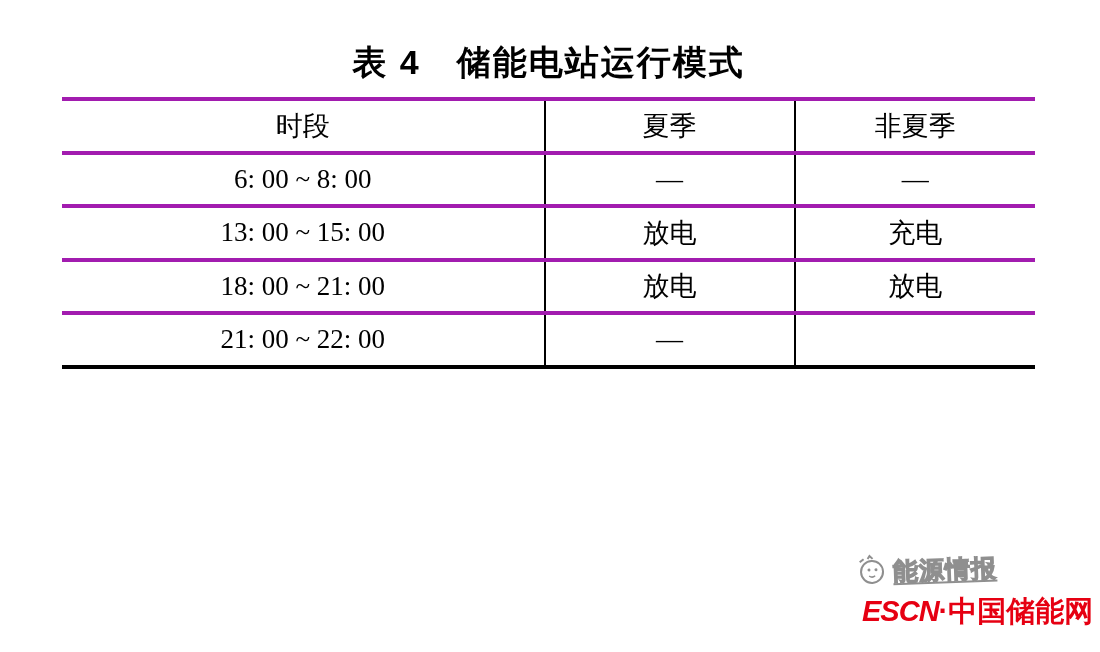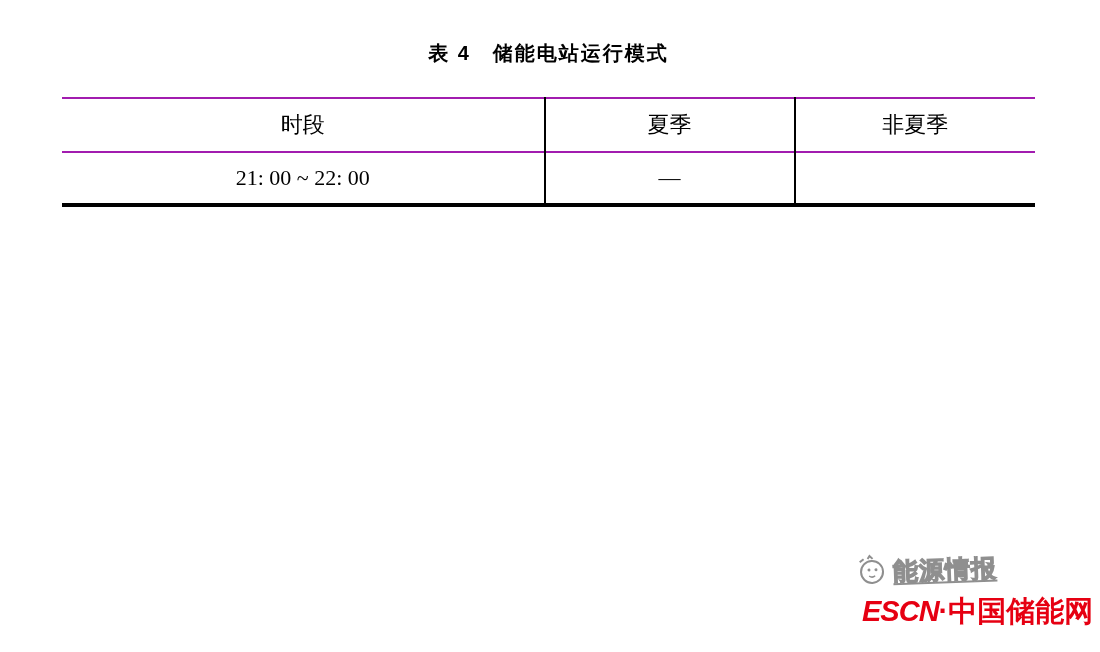--- a/index.html
+++ b/index.html
@@ -20,7 +20,7 @@
     text-align: center;
     font-family: "Liberation Sans", "DejaVu Sans", sans-serif;
     font-weight: bold;
-    font-size: 20px;
+    font-size: 34px;
     color: #000000;
     letter-spacing: 2px;
     white-space: pre;

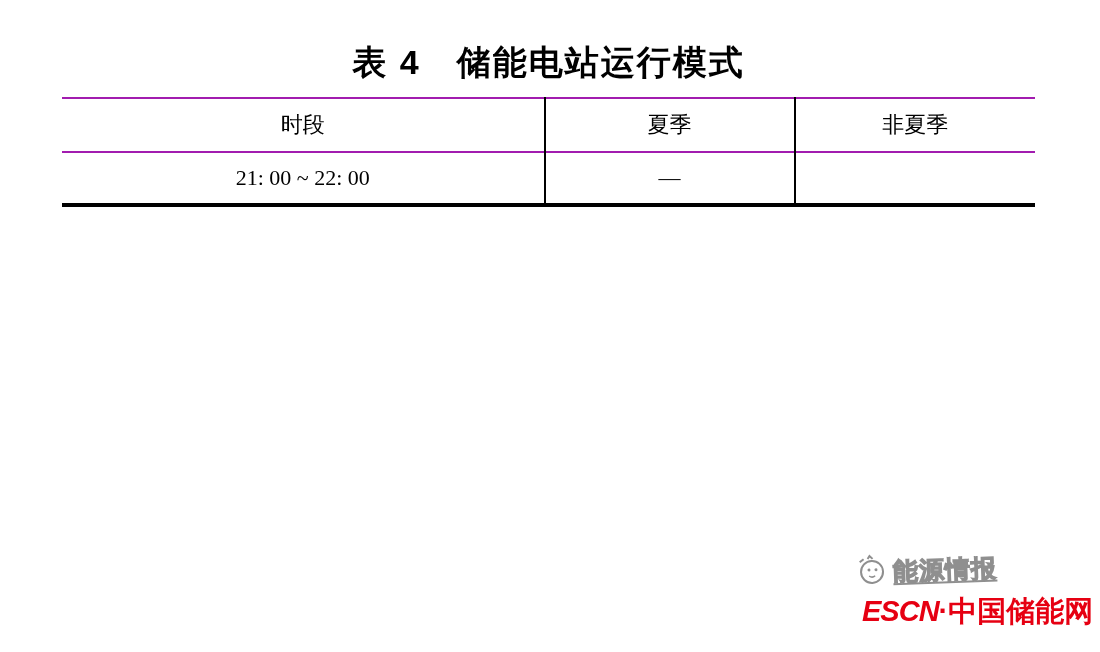--- a/index.html
+++ b/index.html
@@ -43,10 +43,10 @@
     height: 53.5px;
     text-align: center;
     vertical-align: middle;
-    font-size: 22px;
+    font-size: 27px;
     font-weight: normal;
     color: #000000;
-    border-top: 2px solid #a21caf;
+    border-top: 4px solid #a21caf;
     white-space: pre;
   }
   .mode-table tbody tr:last-child th,

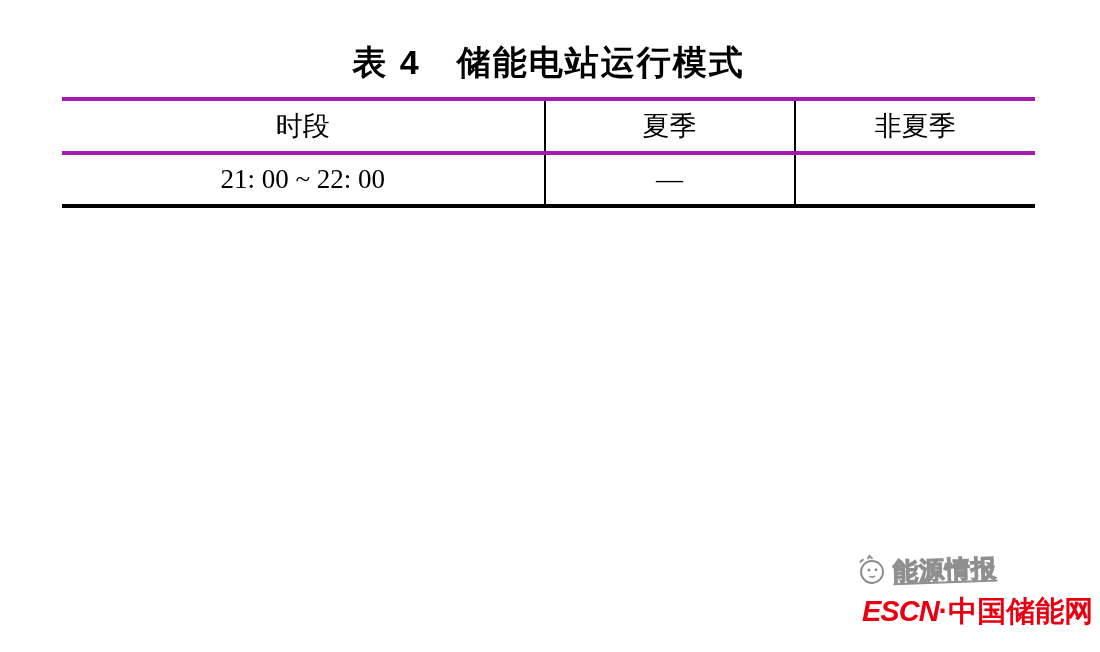--- a/index.html
+++ b/index.html
@@ -121,6 +121,11 @@
       </thead>
       <tbody>
           <tr>
+            <td>6: 00 ~ 8: 00</td>
+            <td>—</td>
+            <td>—</td>
+          </tr>
+          <tr>
             <td>21: 00 ~ 22: 00</td>
             <td>—</td>
             <td></td>

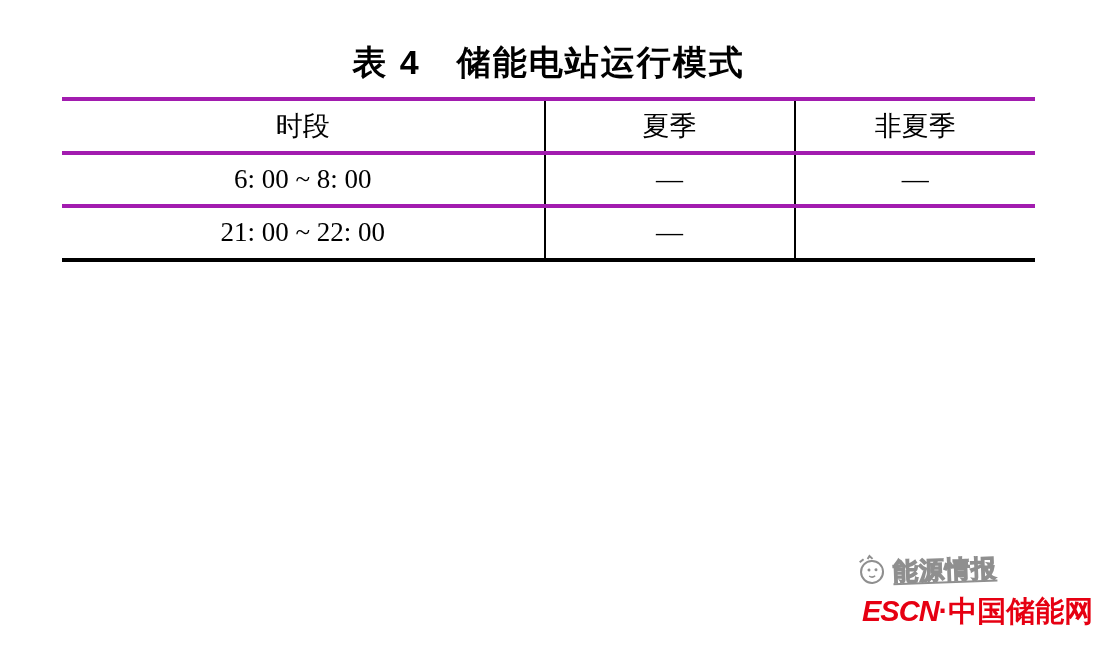--- a/index.html
+++ b/index.html
@@ -126,6 +126,11 @@
             <td>—</td>
           </tr>
           <tr>
+            <td>13: 00 ~ 15: 00</td>
+            <td>放电</td>
+            <td>充电</td>
+          </tr>
+          <tr>
             <td>21: 00 ~ 22: 00</td>
             <td>—</td>
             <td></td>

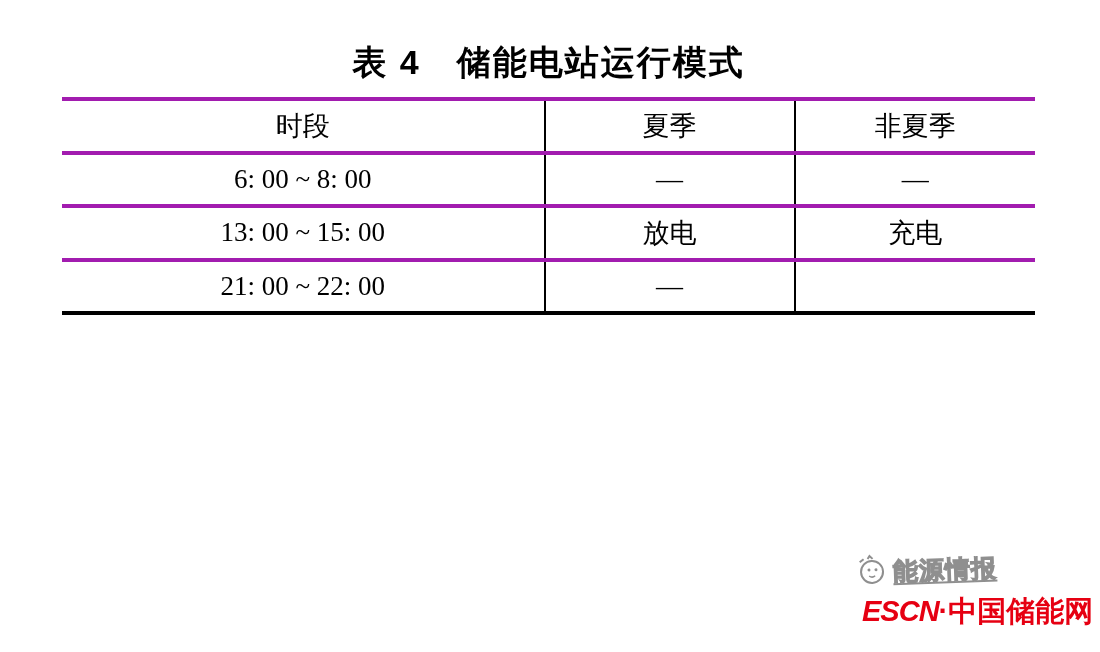--- a/index.html
+++ b/index.html
@@ -131,6 +131,11 @@
             <td>充电</td>
           </tr>
           <tr>
+            <td>18: 00 ~ 21: 00</td>
+            <td>放电</td>
+            <td>放电</td>
+          </tr>
+          <tr>
             <td>21: 00 ~ 22: 00</td>
             <td>—</td>
             <td></td>

